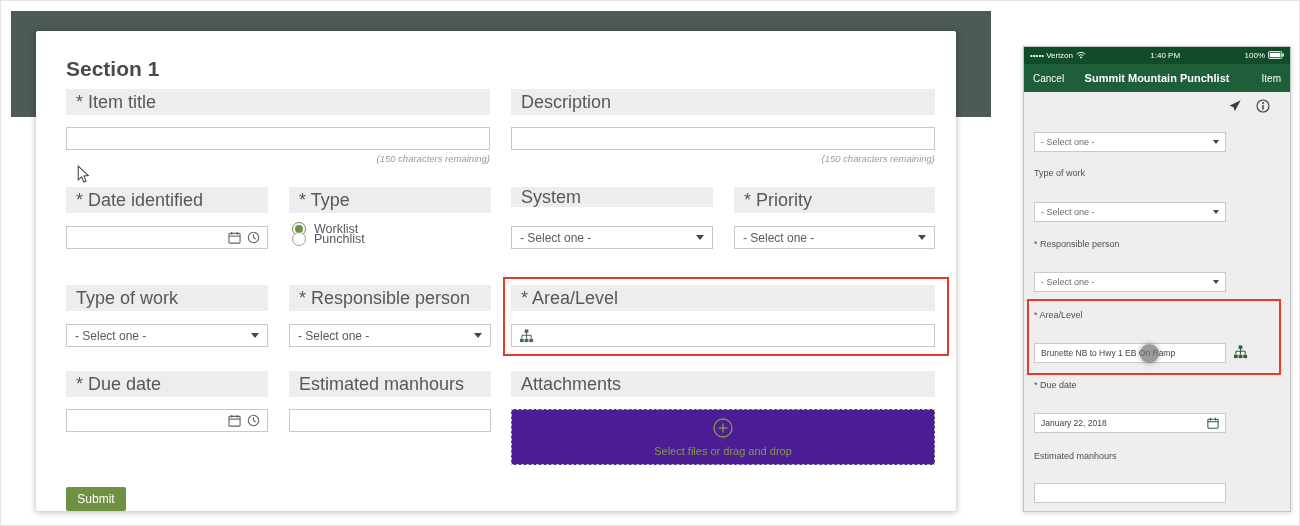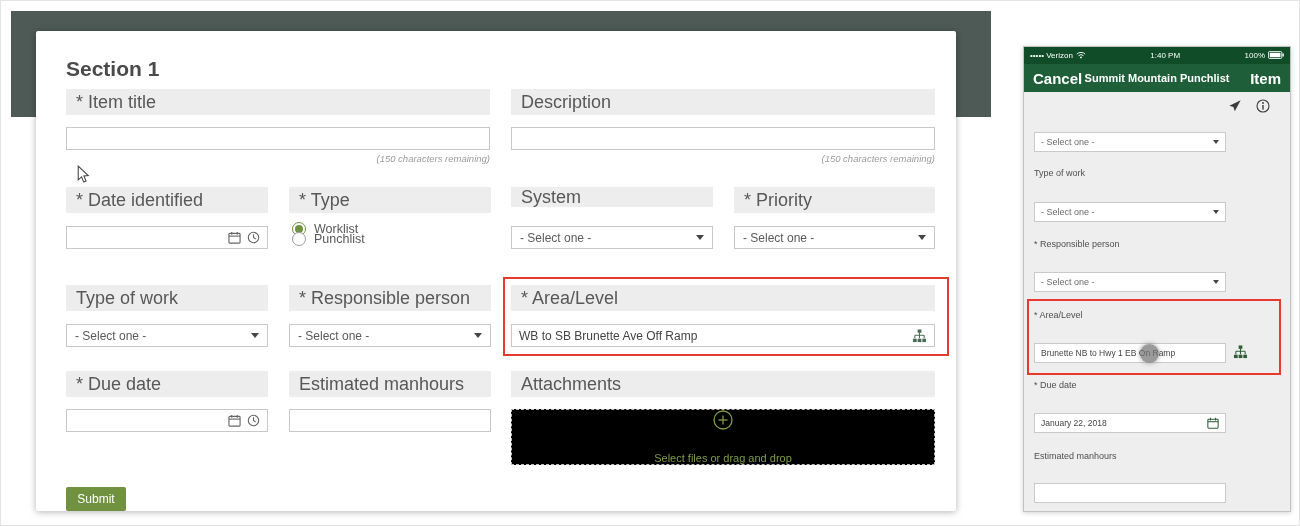--- a/index.html
+++ b/index.html
@@ -33,7 +33,7 @@
   .statusbar { background:#0f4c27; color:#fff; font-size:8px; display:flex; align-items:center; justify-content:space-between; padding:0 6px; }
   .sb-group { display:flex; align-items:center; gap:3px; }
   .navbar { background:#1e5e38; display:flex; align-items:center; justify-content:space-between; padding:0 9px; position:relative; }
-  .nav-btn { font-size:15px; color:#fff; cursor:pointer;font-weight:bold; }
+  .nav-btn { font-size:10px; color:#fff; cursor:pointer; }
   .nav-title { position:absolute; left:0; right:0; text-align:center; font-size:11px; font-weight:bold; color:#fff; pointer-events:none; }
   .mlabel { font-size:9px; color:#4f4f4f; }
   .mselect { background:#fff; border:1px solid #c9c9c9; display:flex; justify-content:space-between; align-items:center; font-size:9px; color:#6a6a6a; padding:0 6px; cursor:pointer; }

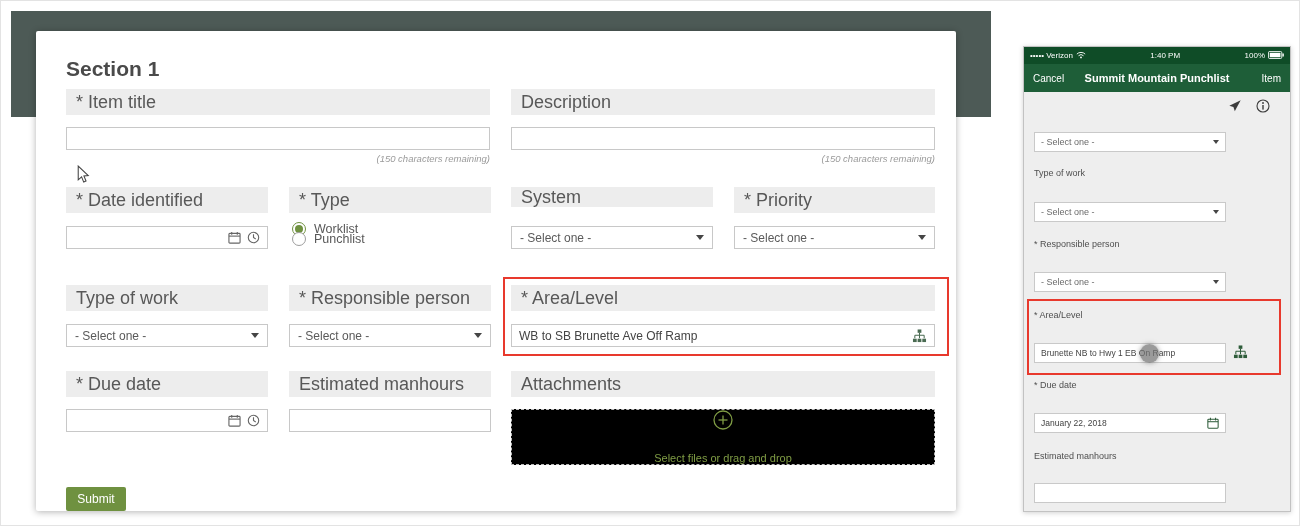--- a/index.html
+++ b/index.html
@@ -128,7 +128,6 @@
     <span class="caret"></span>
   </div>
   <div class="abs tinput" style="left:510px; top:323px; width:424px; height:23px;">
-    <input type="text" value="WB to SB Brunette Ave Off Ramp" style="">
     <span class="icon-btn">
       <svg width="15" height="14" viewBox="0 0 16 15">
           <rect x="6" y="0.5" width="4" height="3.6" fill="#4a6b52"></rect>

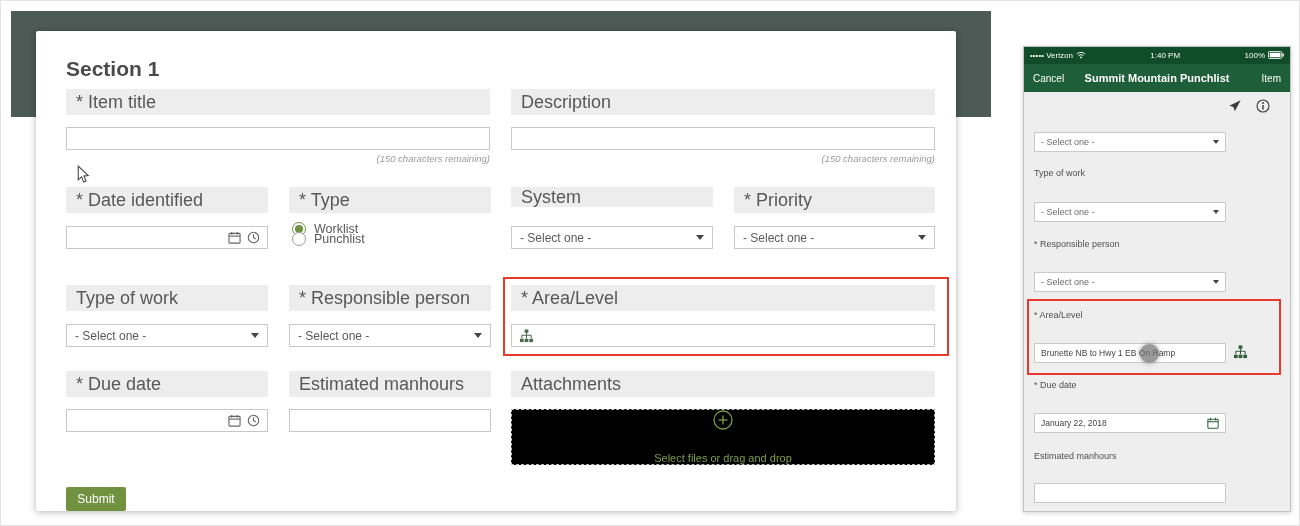--- a/index.html
+++ b/index.html
@@ -22,7 +22,7 @@
   .radio-outer { width:14px; height:14px; border-radius:50%; border:1.5px solid #9d9d9d; background:#fff; display:flex; align-items:center; justify-content:center; flex:0 0 auto; }
   .radio-outer.sel { border-color:#6f9140; }
   .radio-dot { width:8px; height:8px; border-radius:50%; background:#6f9140; }
-  .dropzone { border:1px dashed #bdbdbd; background:#000000; display:flex; flex-direction:column; align-items:center; justify-content:space-between; gap:3px; cursor:pointer; }
+  .dropzone { border:1px dashed #bdbdbd; background:#4c1d95; display:flex; flex-direction:column; align-items:center; justify-content:center; gap:3px; cursor:pointer; }
   .drop-text { color:#7f9c44; font-size:11px; }
   .submit-btn { background:#6f9140; color:#fff; font-size:12px; border:none; display:flex; align-items:center; justify-content:center; cursor:pointer; border-radius:2px; font-family:inherit; }
   .redbox { border:2px solid #e8392d; pointer-events:none; }

